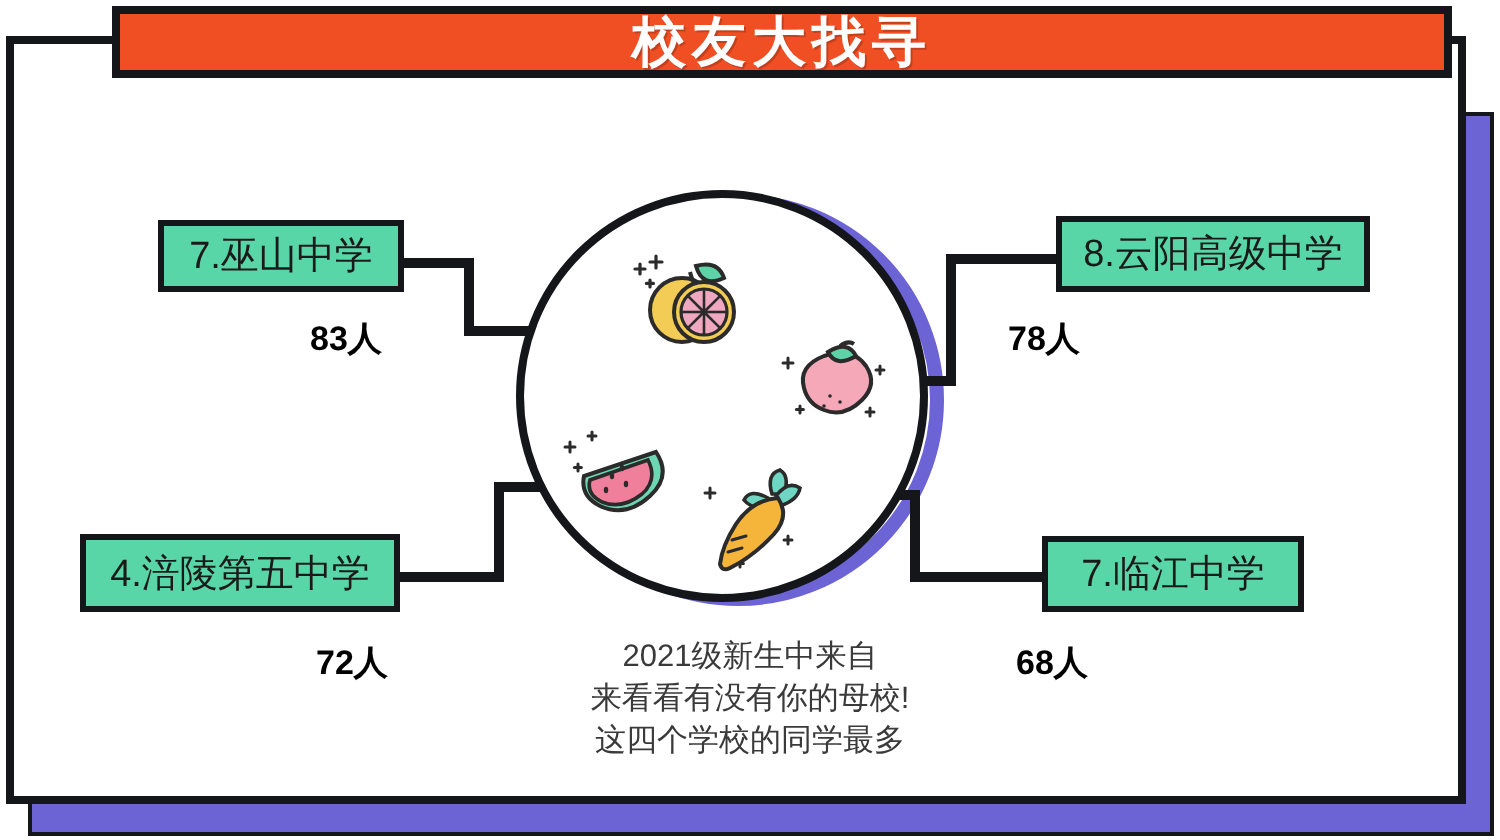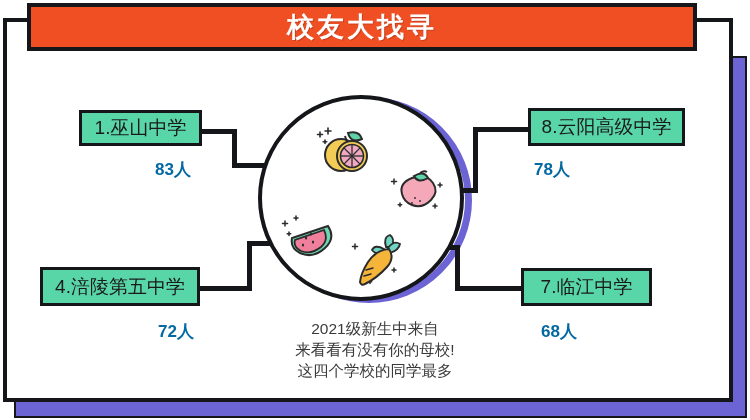--- a/index.html
+++ b/index.html
@@ -41,10 +41,10 @@
   
   .banner {
     position: absolute;
-    left: 27px;
+    left: 56px;
     top: 3px;
     width: 670px;
-    height: 48px;
+    height: 36px;
     background: #F04E23;
     border: 4px solid #15161a;
     box-sizing: border-box;

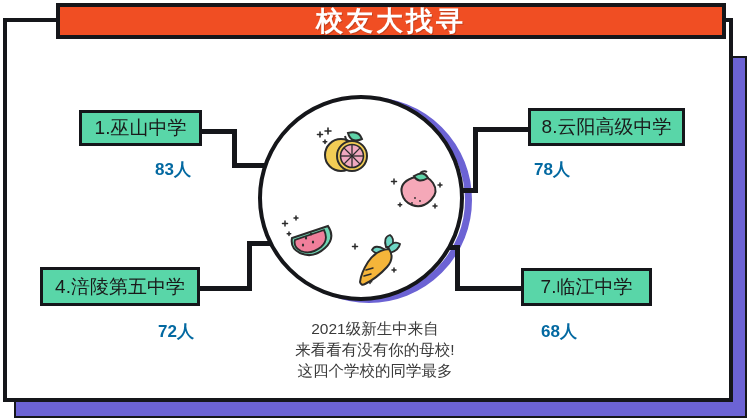--- a/index.html
+++ b/index.html
@@ -255,7 +255,7 @@
   </div>
 
   <div class="school-box" style="left:79px; top:110px; width:123px; height:36px;">
-    <span class="school-label">1.巫山中学</span>
+    <span class="school-label">7.巫山中学</span>
   </div>
   <div class="count" style="left:155px; top:158px;">83人</div>
 

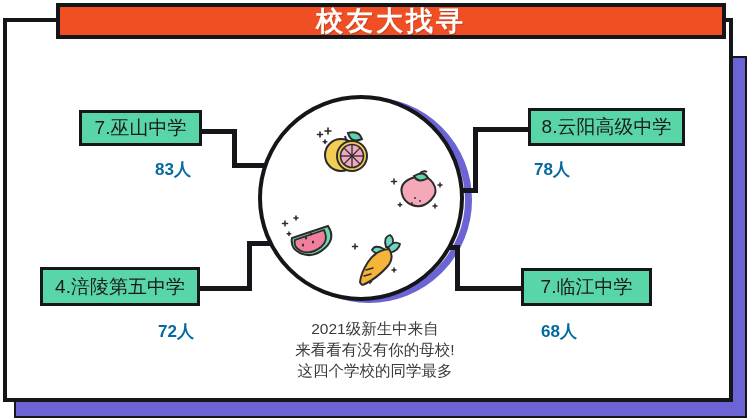--- a/index.html
+++ b/index.html
@@ -115,7 +115,7 @@
     position: absolute;
     font-size: 17px;
     font-weight: bold;
-    color: #0369a1;
+    color: #000000;
     z-index: 8;
     white-space: nowrap;
   }

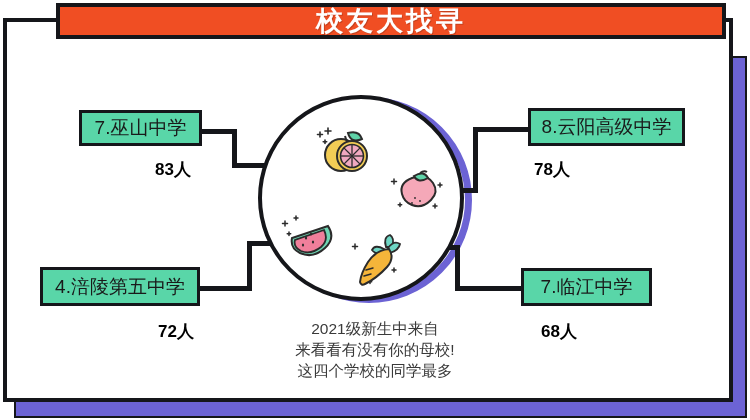--- a/index.html
+++ b/index.html
@@ -262,7 +262,7 @@
   <div class="school-box" style="left:528px; top:108px; width:157px; height:38px;">
     <span class="school-label">8.云阳高级中学</span>
   </div>
-  <div class="count" style="left:534px; top:158px;">78人</div>
+  <div class="count" style="left:504px; top:158px;">78人</div>
 
   <div class="school-box" style="left:40px; top:267px; width:160px; height:39px;">
     <span class="school-label">4.涪陵第五中学</span>

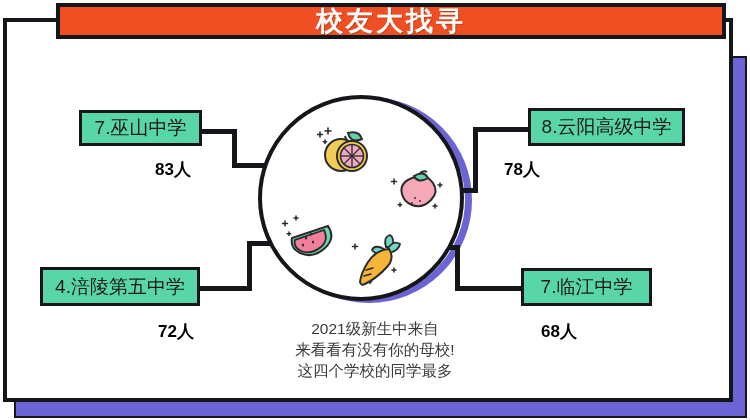--- a/index.html
+++ b/index.html
@@ -272,7 +272,7 @@
   <div class="school-box" style="left:521px; top:268px; width:131px; height:38px;">
     <span class="school-label">7.临江中学</span>
   </div>
-  <div class="count" style="left:541px; top:320px;">68人</div>
+  <div class="count" style="left:508px; top:320px;">68人</div>
 
   <div class="caption">
     <div>2021级新生中来自</div>

